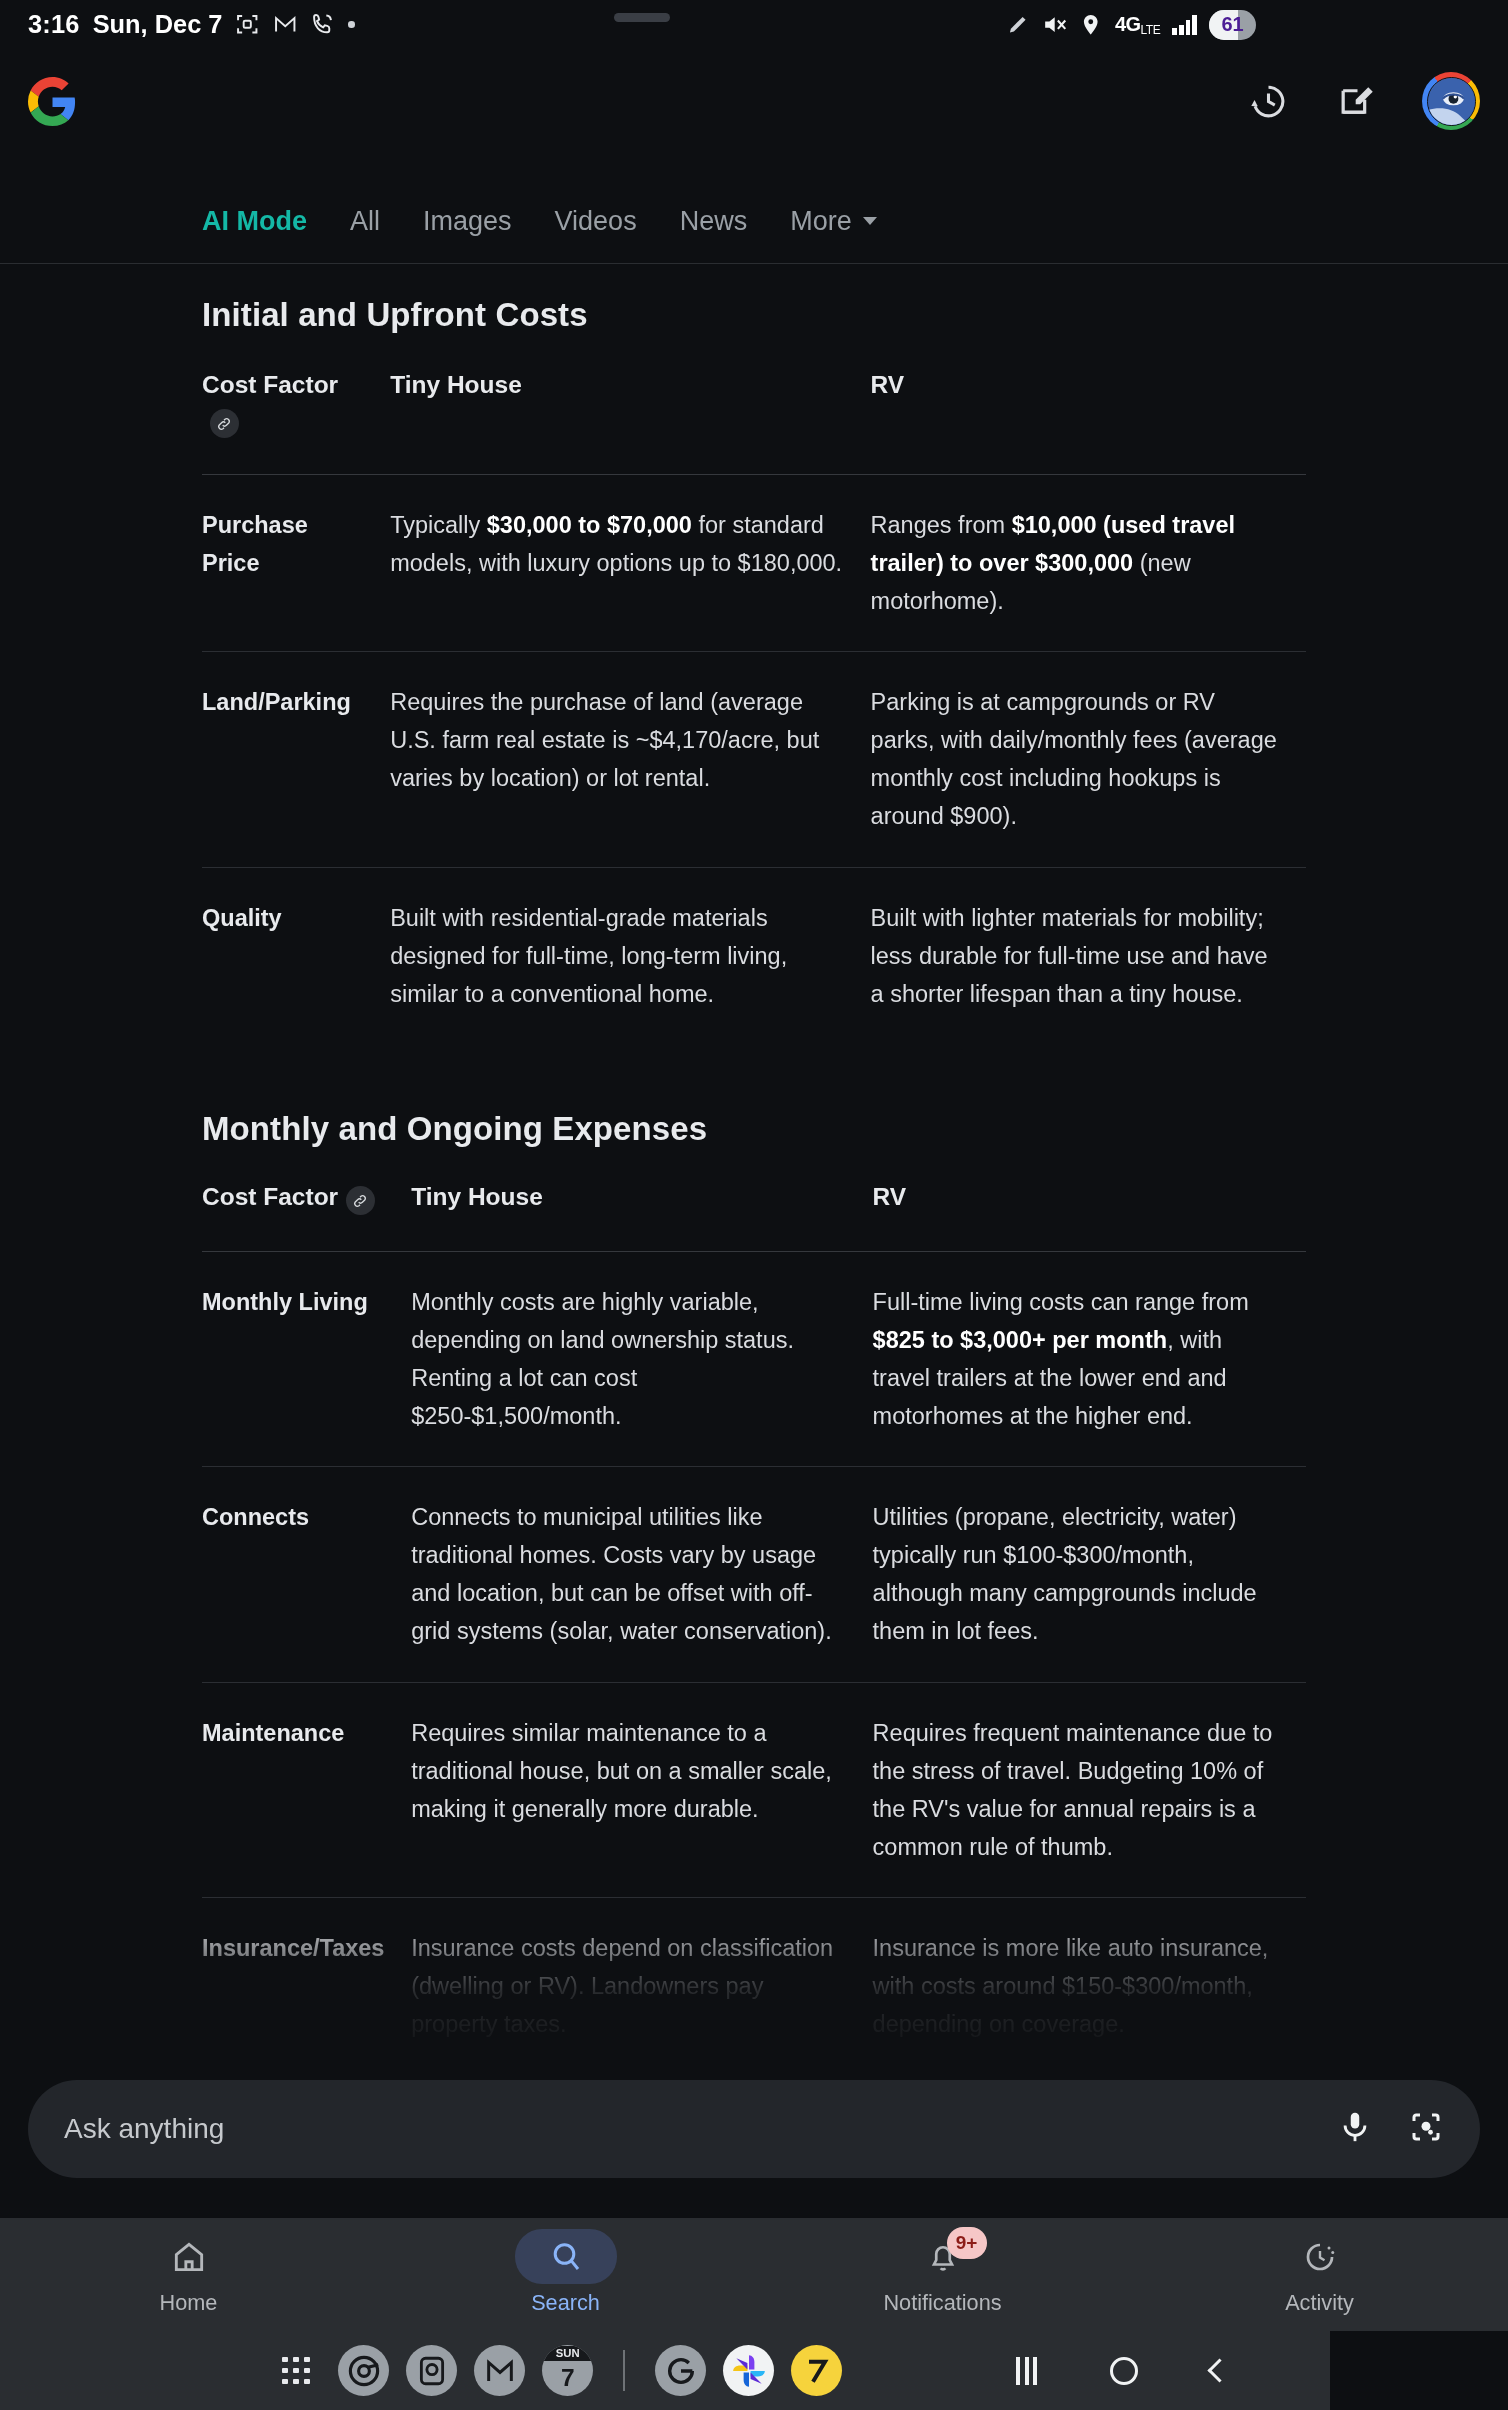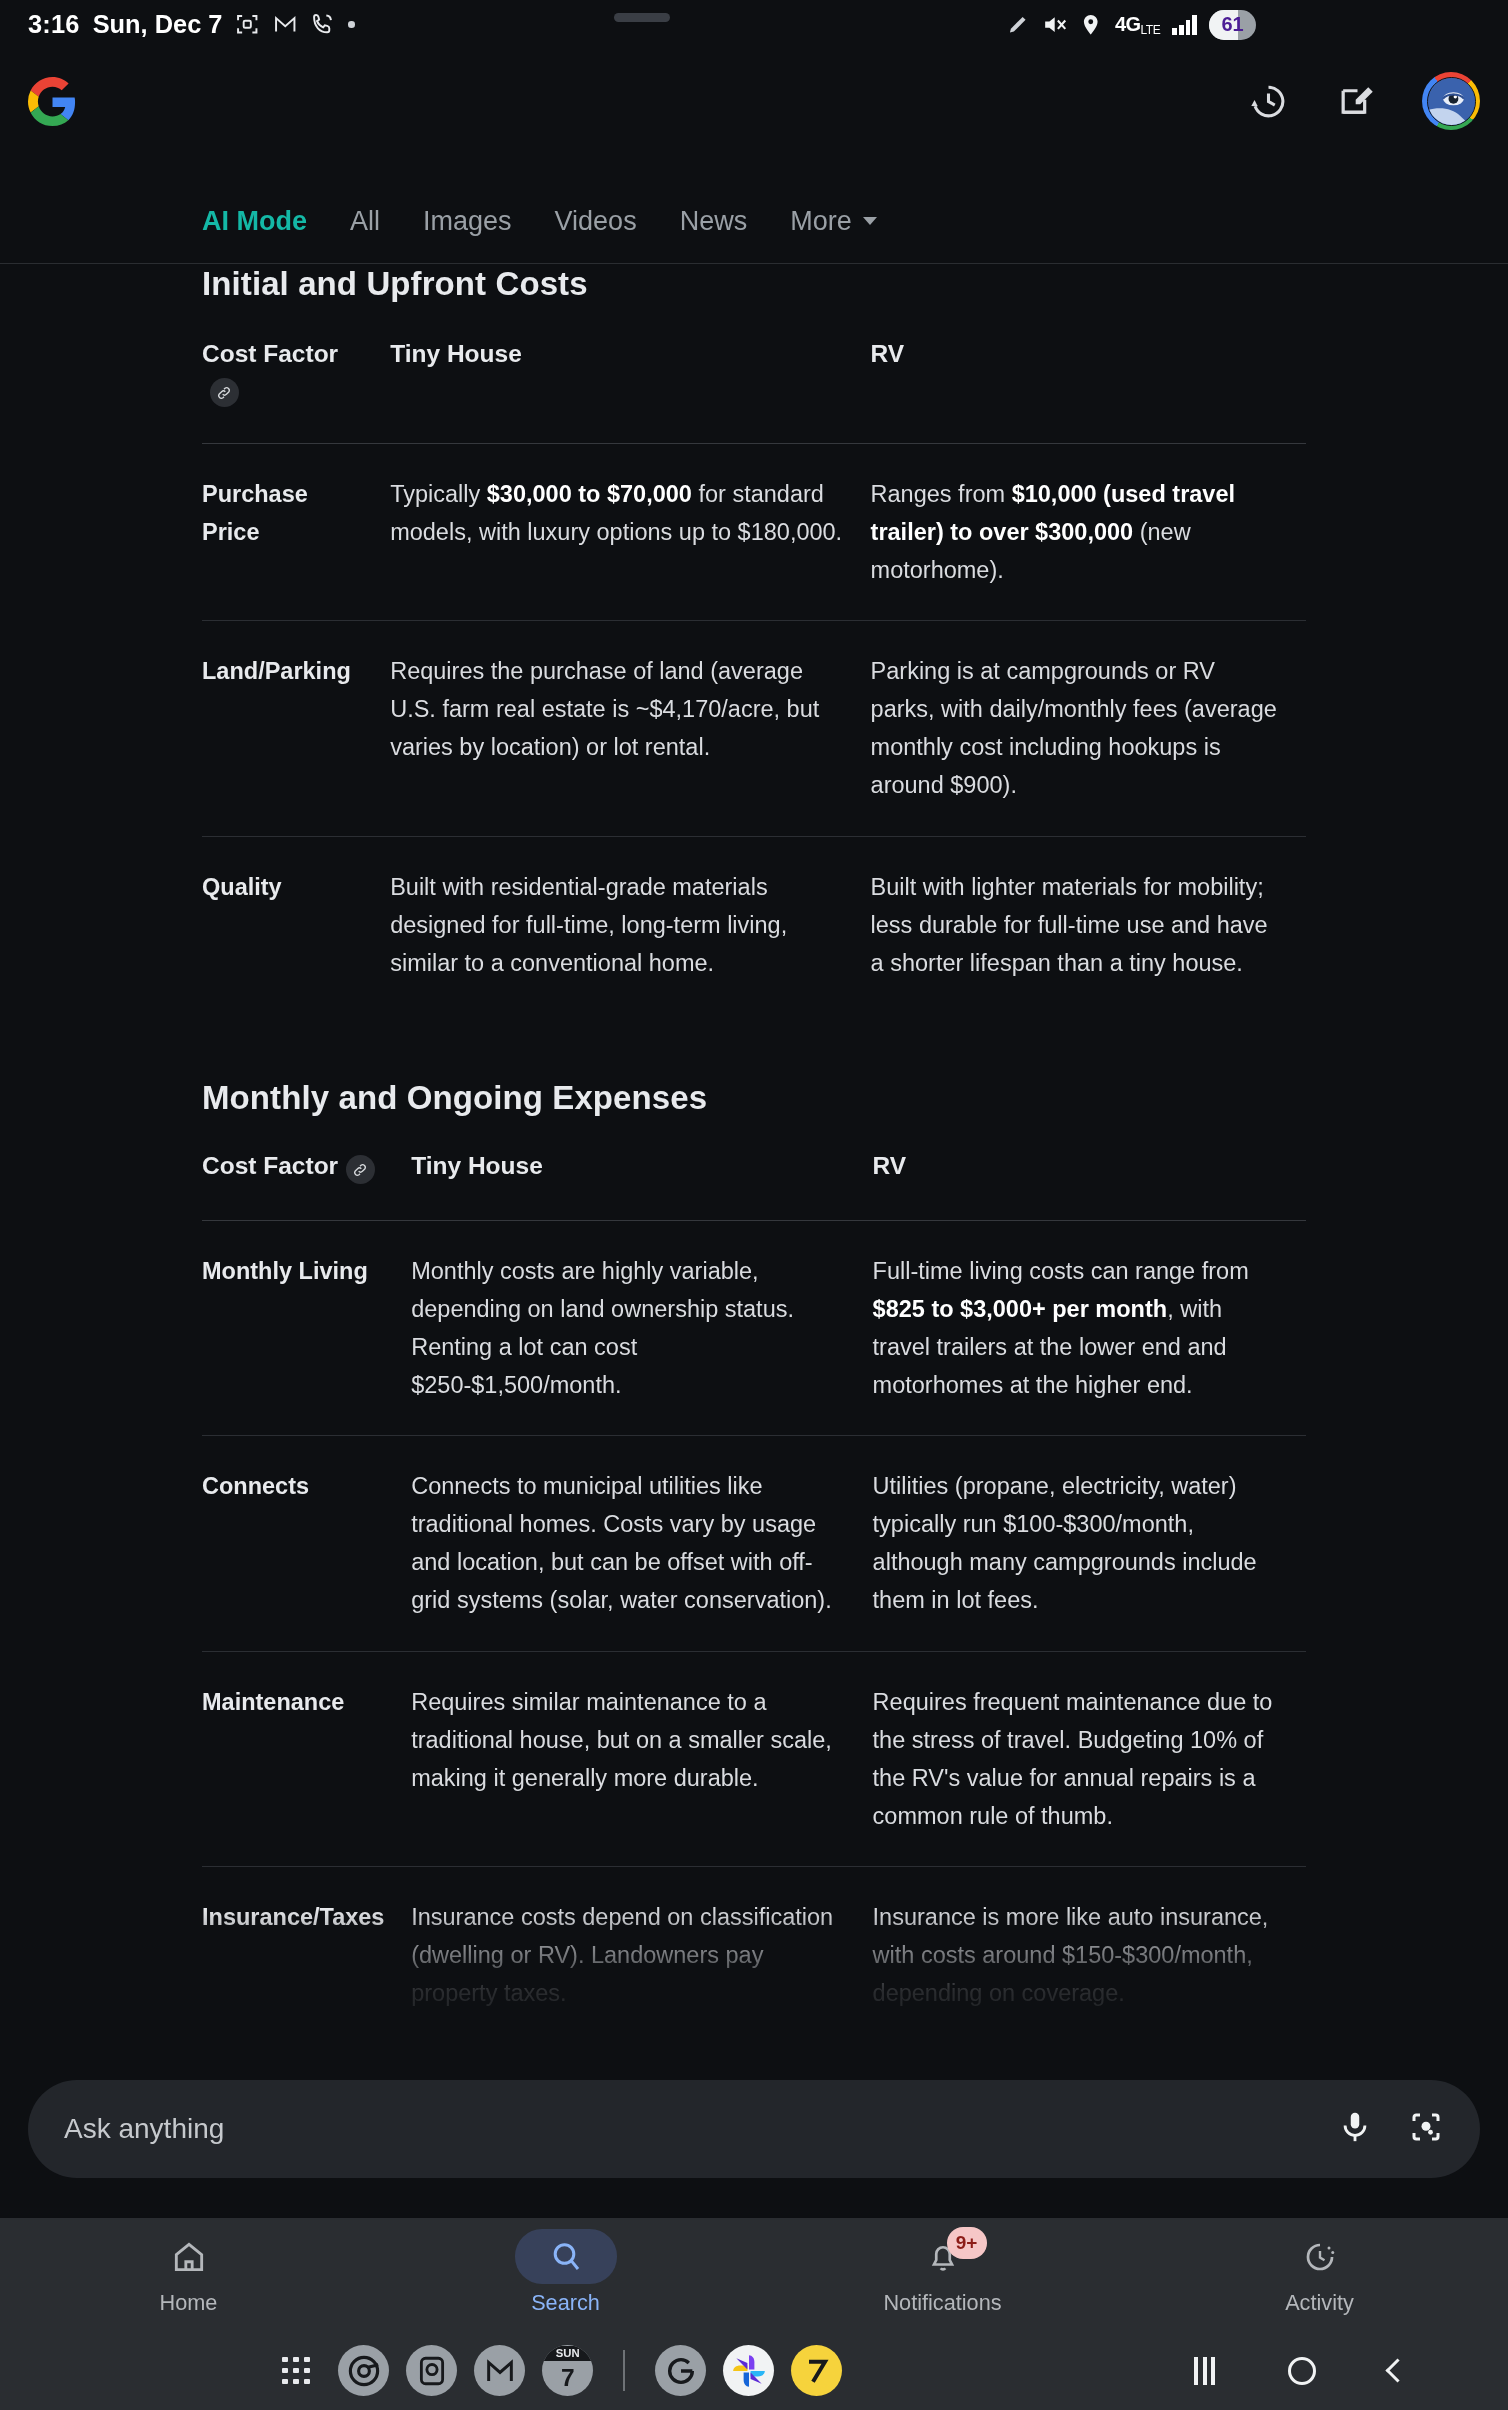--- a/index.html
+++ b/index.html
@@ -80,7 +80,7 @@
   }
   .section-title {
     font-size: 33px; font-weight: bold; color: #e8eaed;
-    margin-bottom: 34px; letter-spacing: 0.1px;
+    margin-top: 31px; margin-bottom: 34px; letter-spacing: 0.1px;
   }
 
   table.cmp { width: 1104px; border-collapse: collapse; table-layout: fixed; }

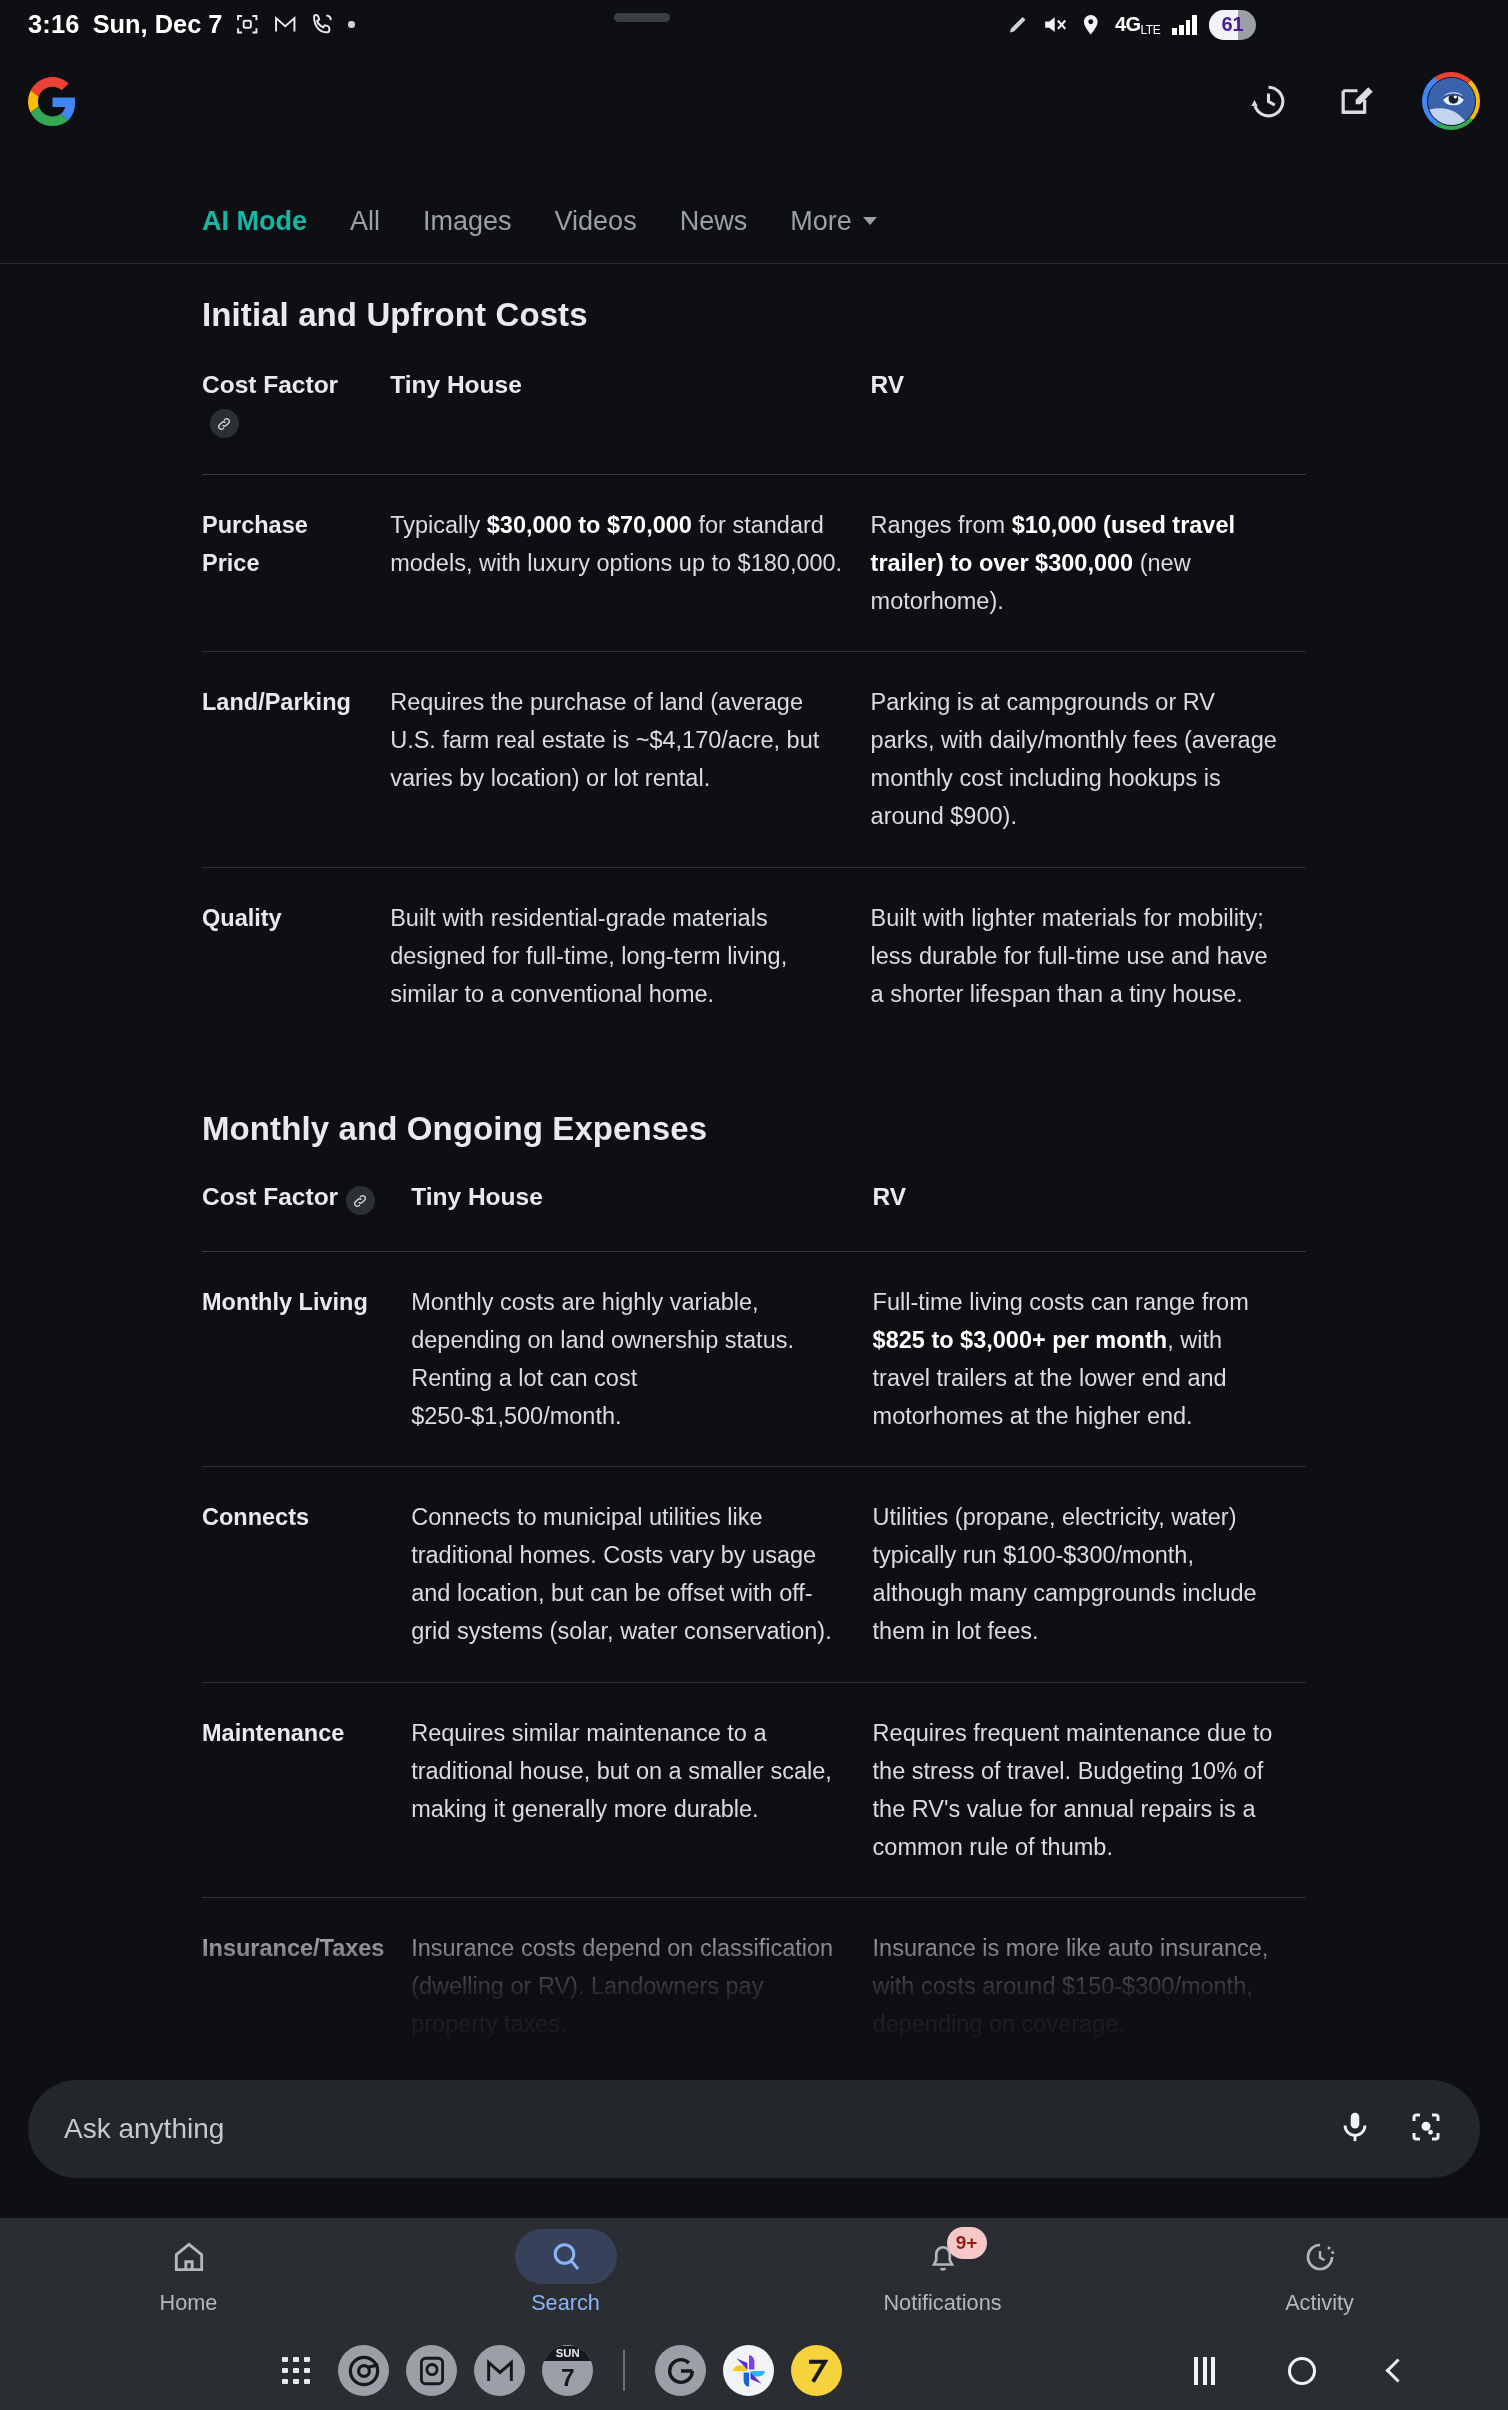--- a/index.html
+++ b/index.html
@@ -151,7 +151,7 @@
 
   
   .taskbar {
-    position: absolute; left: 0; top: 2331px; width: 1508px; height: 79px;
+    position: absolute; left: 0; top: 2331px; width: 1330px; height: 79px;
     background: #2a2d31; display: flex; align-items: center; gap: 8px;
   }
   .tb-apps { display: flex; align-items: center; gap: 17px; margin-left: 282px; }

